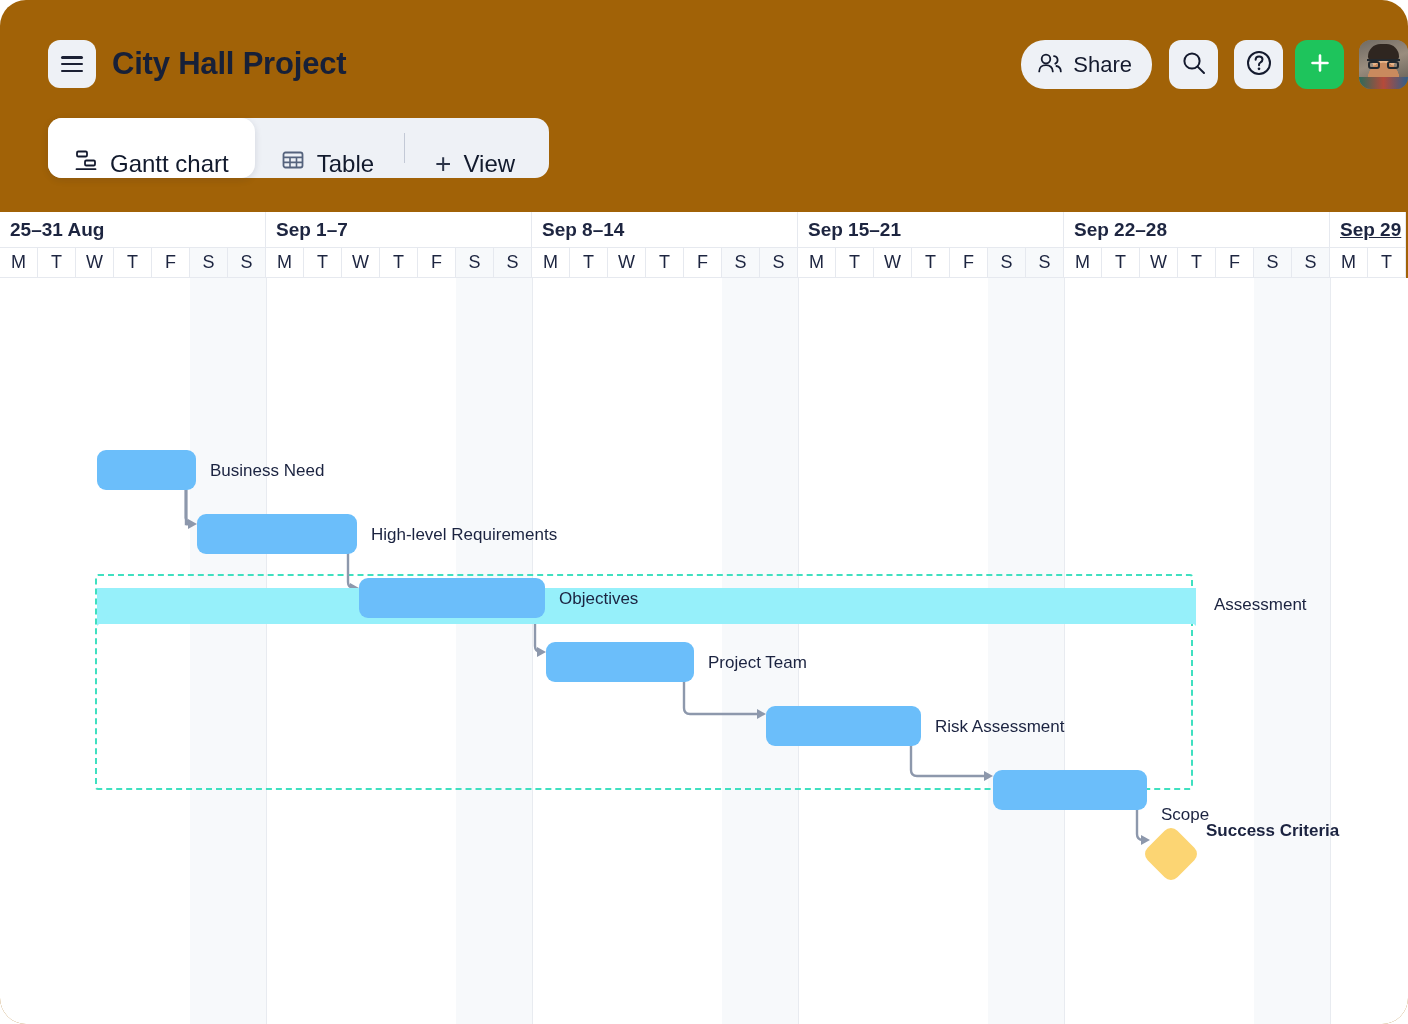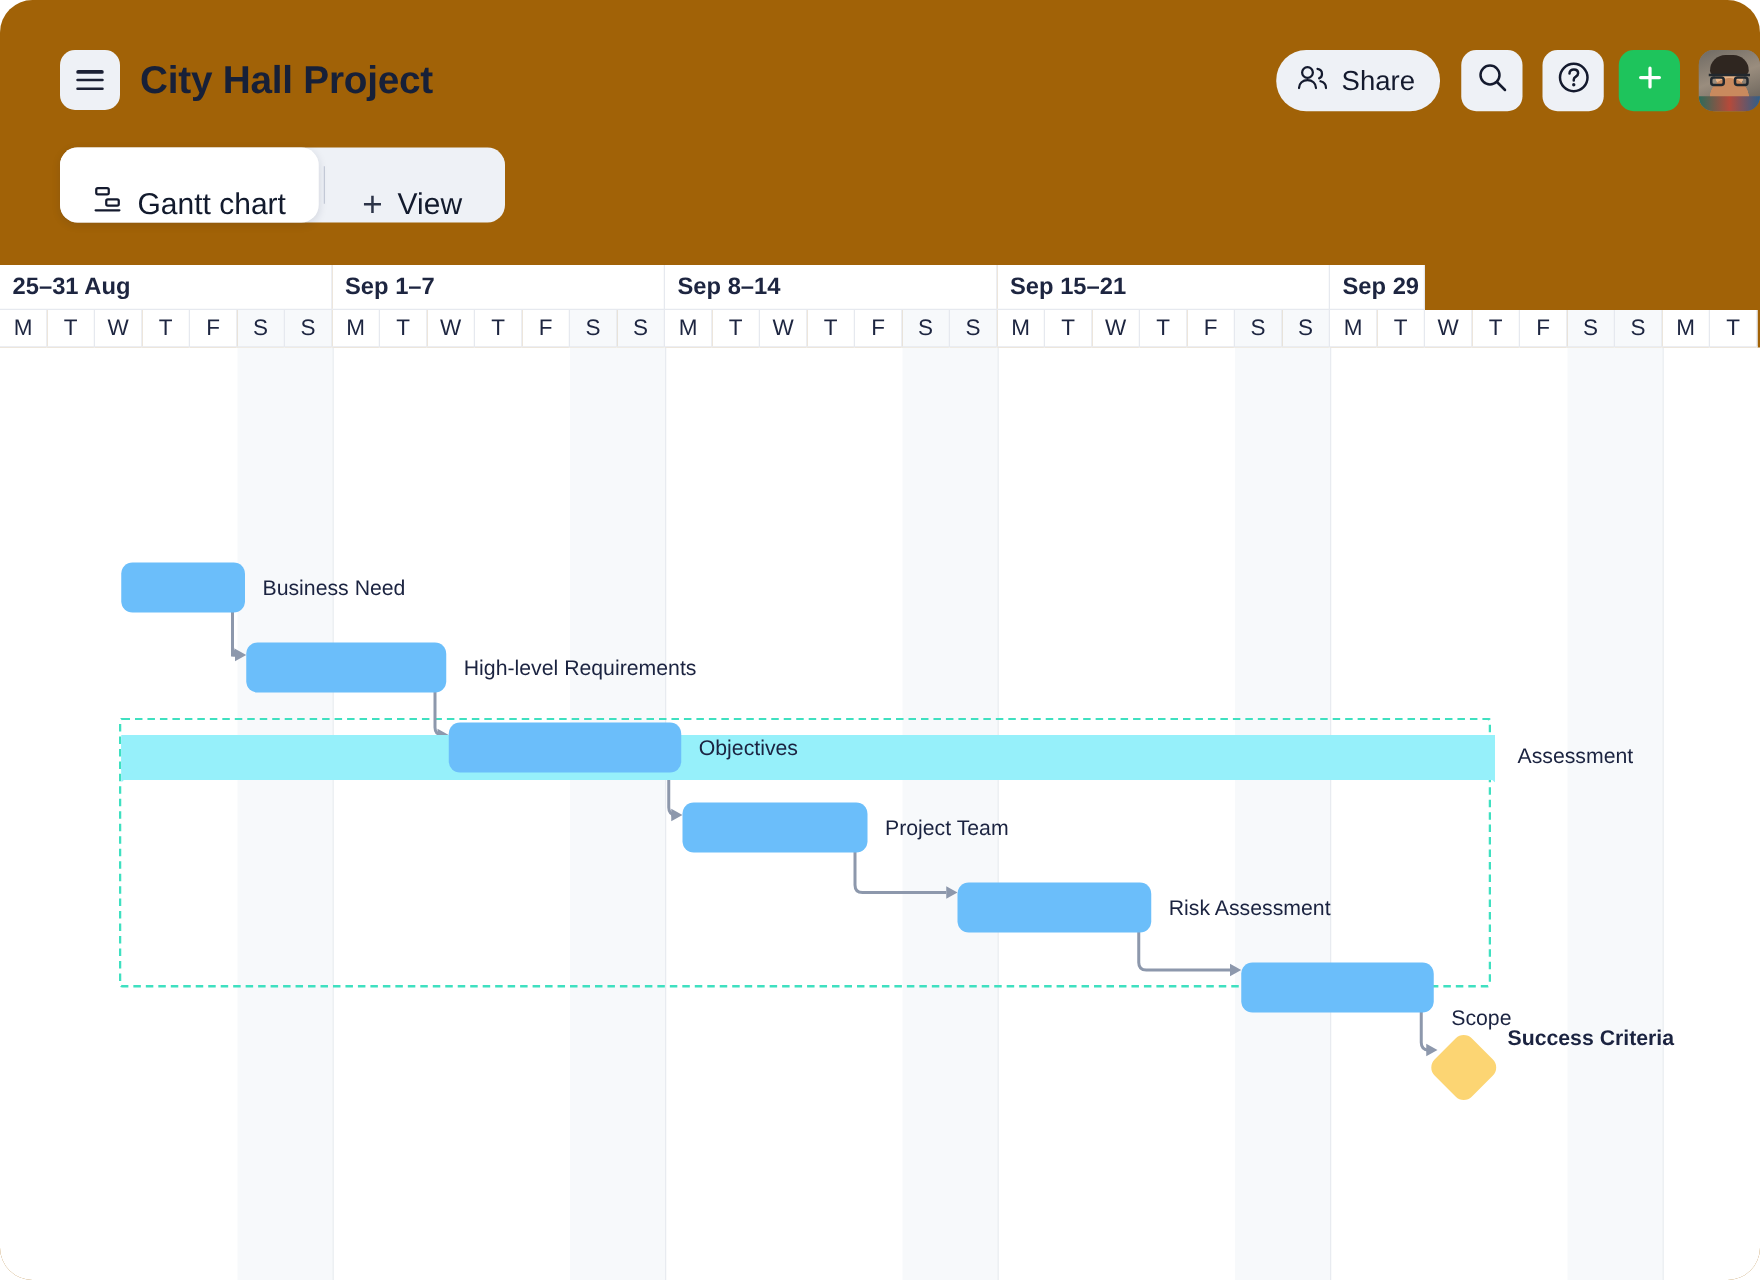--- a/index.html
+++ b/index.html
@@ -401,6 +401,15 @@
         </svg>
       </span>
       <span>Gantt chart</span>
+    </div>
+    <div class="view-tab">
+      <span>
+        <svg width="24" height="24" viewBox="0 0 24 24">
+          <rect x="2.5" y="4.5" width="19" height="15" rx="2" fill="none" stroke="#55637d" stroke-width="1.8"></rect>
+          <path d="M2.5 9.4h19M2.5 14.4h19M9 9.4v10.1M15.5 9.4v10.1" stroke="#55637d" stroke-width="1.6"></path>
+        </svg>
+      </span>
+      <span>Table</span>
     </div>
     <div class="view-sep"></div>
     <div class="view-tab">

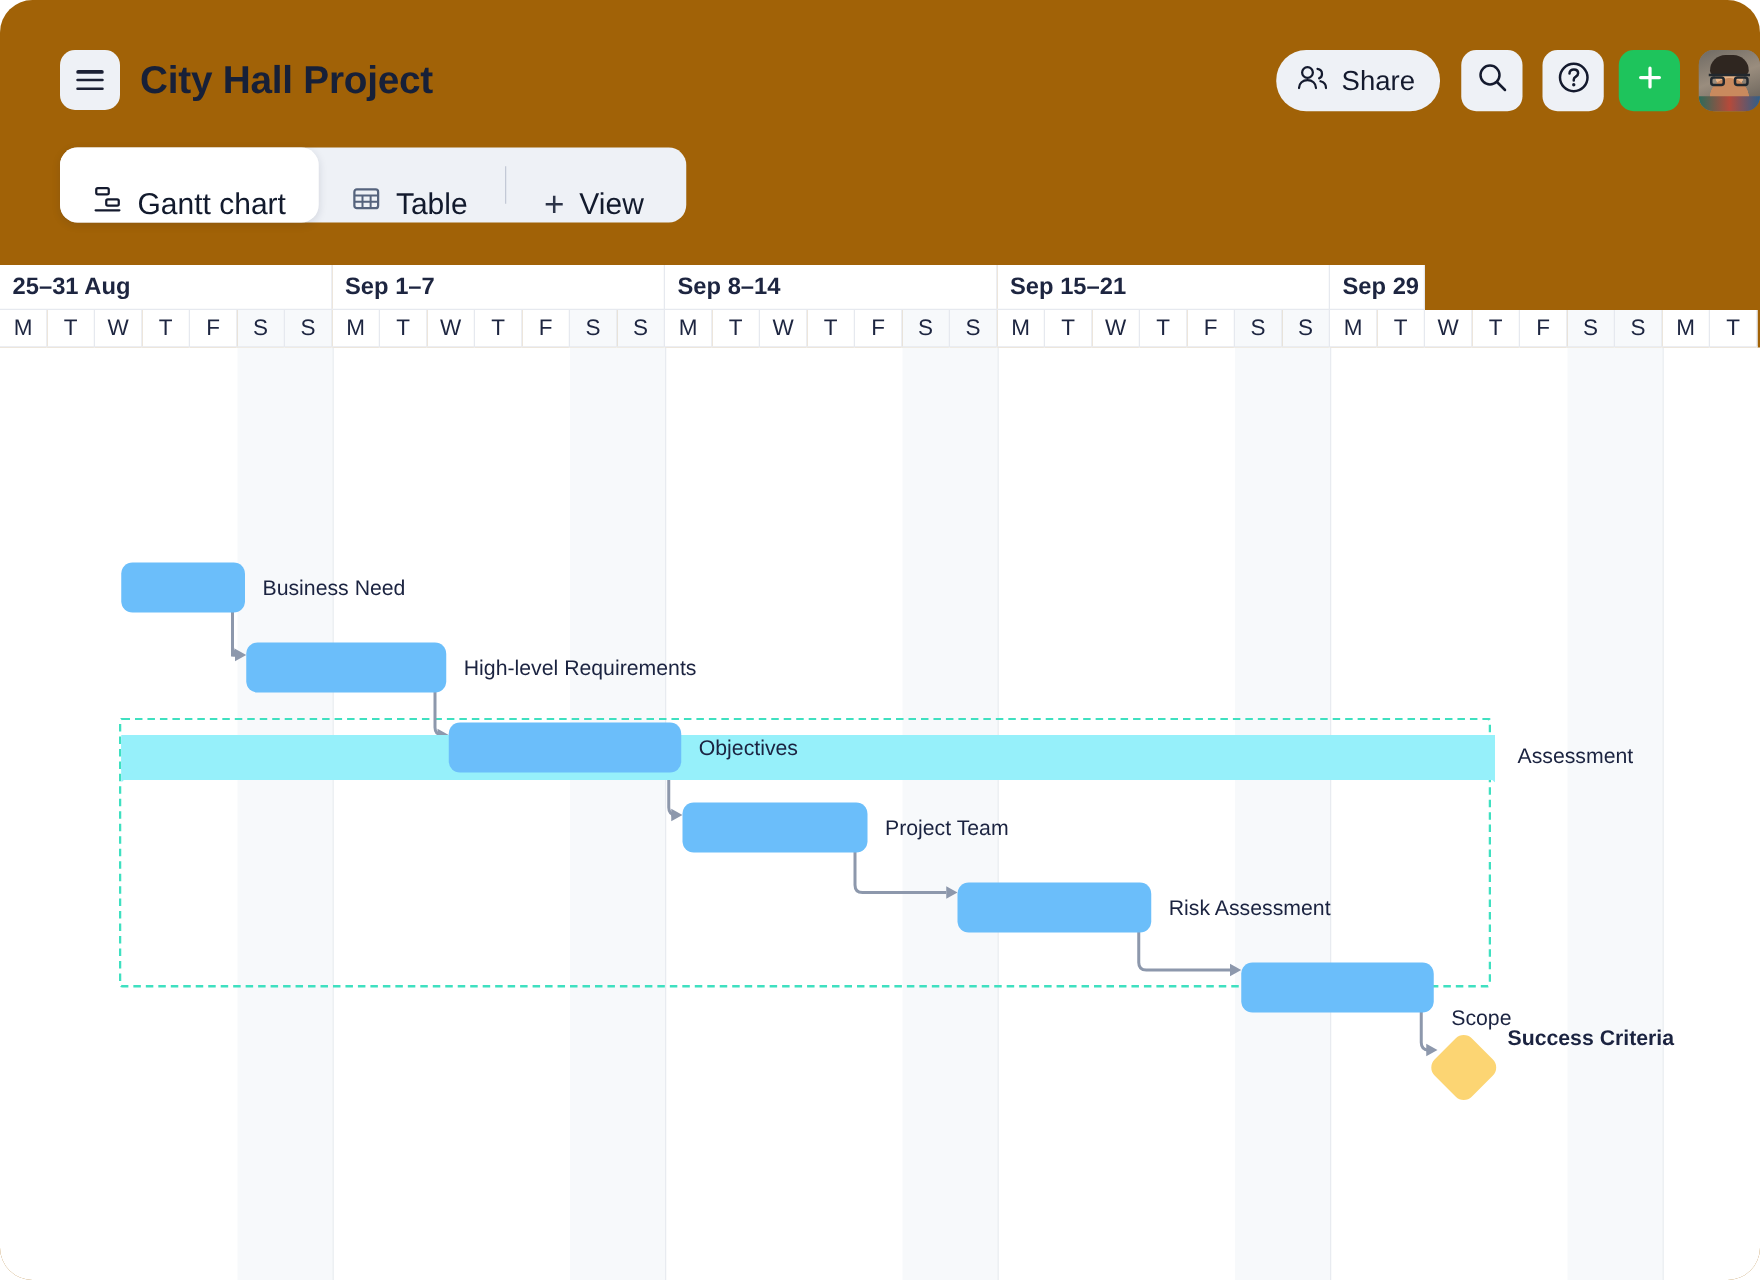--- a/index.html
+++ b/index.html
@@ -424,6 +424,7 @@
         <div class="week-cell" style="width: 266px;">Sep 1–7</div>
         <div class="week-cell" style="width: 266px;">Sep 8–14</div>
         <div class="week-cell" style="width: 266px;">Sep 15–21</div>
+        <div class="week-cell" style="width: 266px;">Sep 22–28</div>
         <div class="week-cell" style="width: 76px;">Sep 29</div>
       </div>
     <div class="day-row" id="day-row">

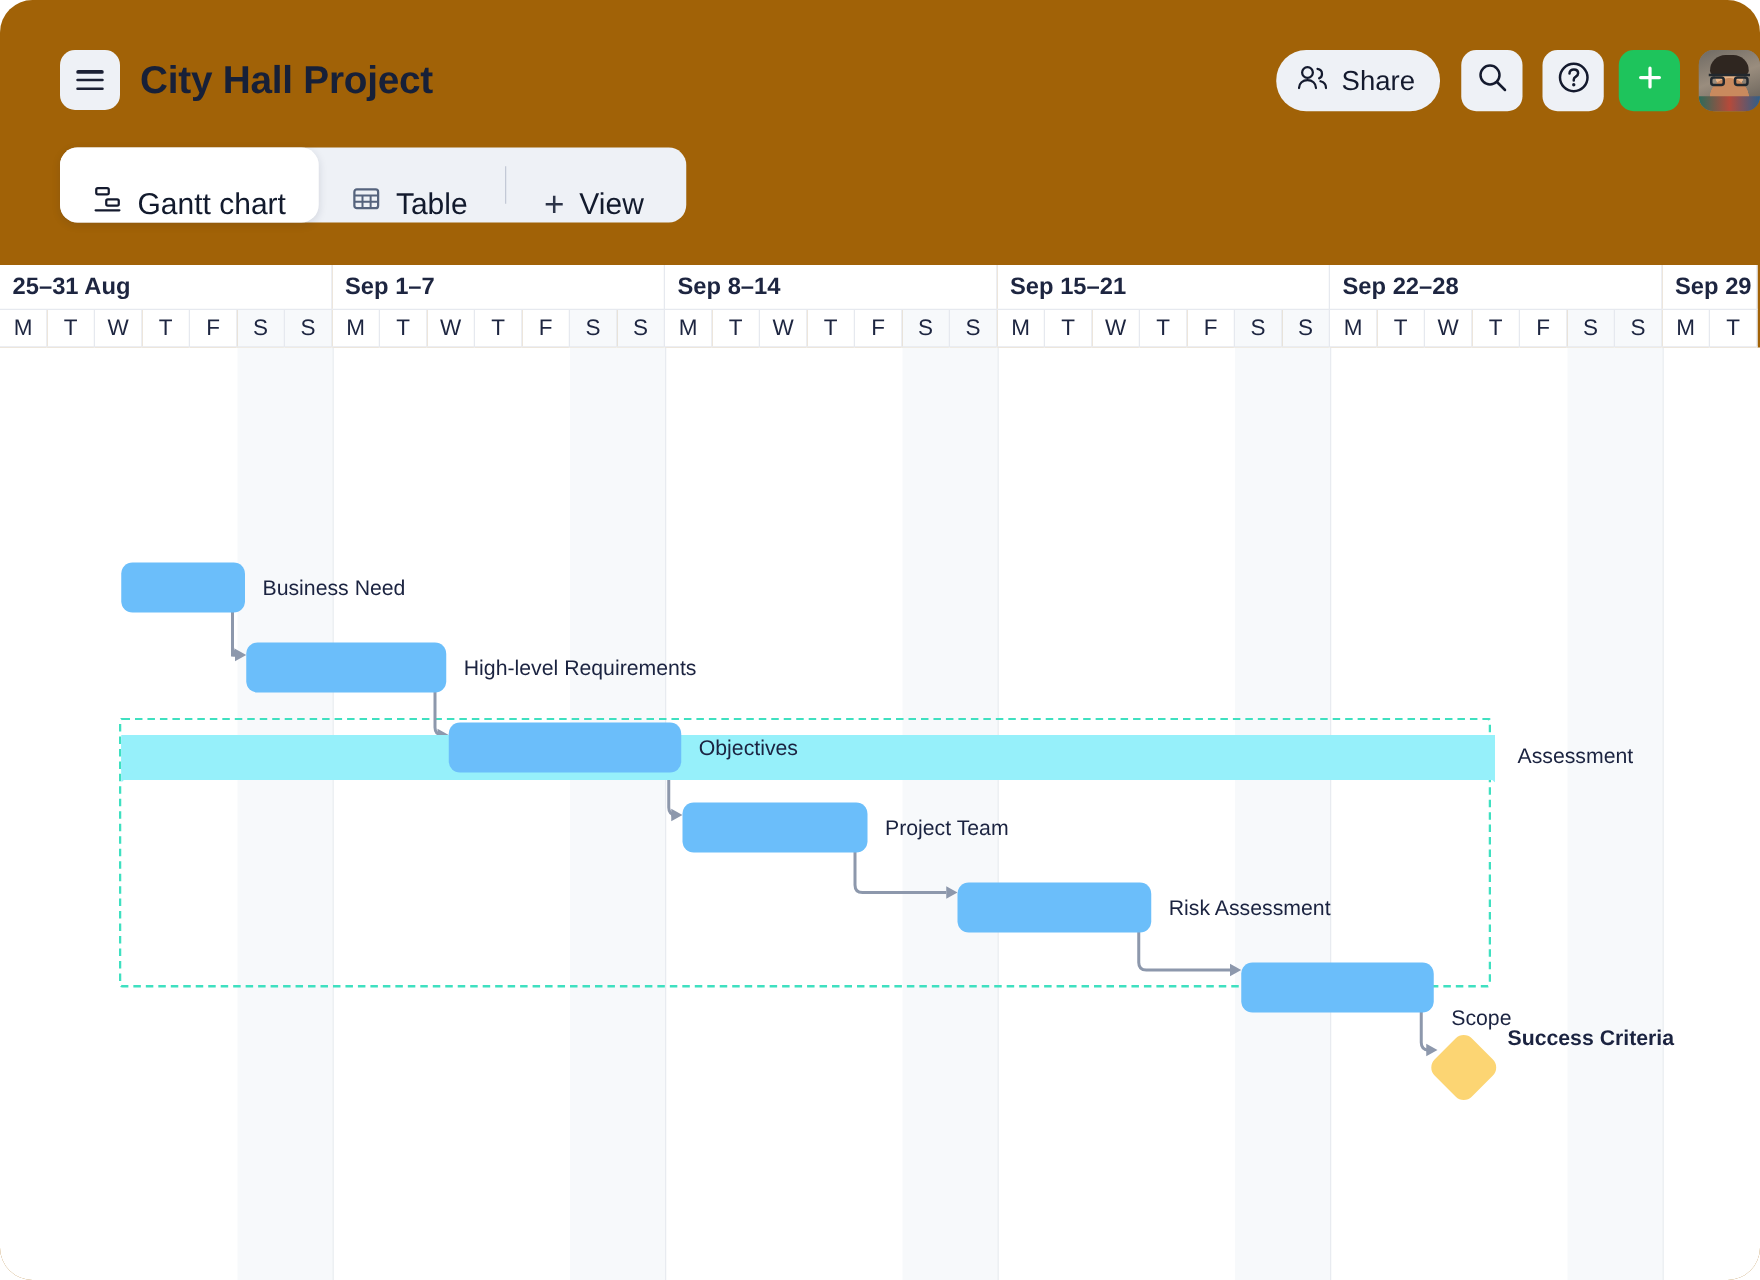--- a/index.html
+++ b/index.html
@@ -425,7 +425,7 @@
         <div class="week-cell" style="width: 266px;">Sep 8–14</div>
         <div class="week-cell" style="width: 266px;">Sep 15–21</div>
         <div class="week-cell" style="width: 266px;">Sep 22–28</div>
-        <div class="week-cell" style="width: 76px;">Sep 29</div>
+        <div class="week-cell" style="width: 76px; text-decoration: underline;">Sep 29</div>
       </div>
     <div class="day-row" id="day-row">
         <div class="day-cell">M</div>

